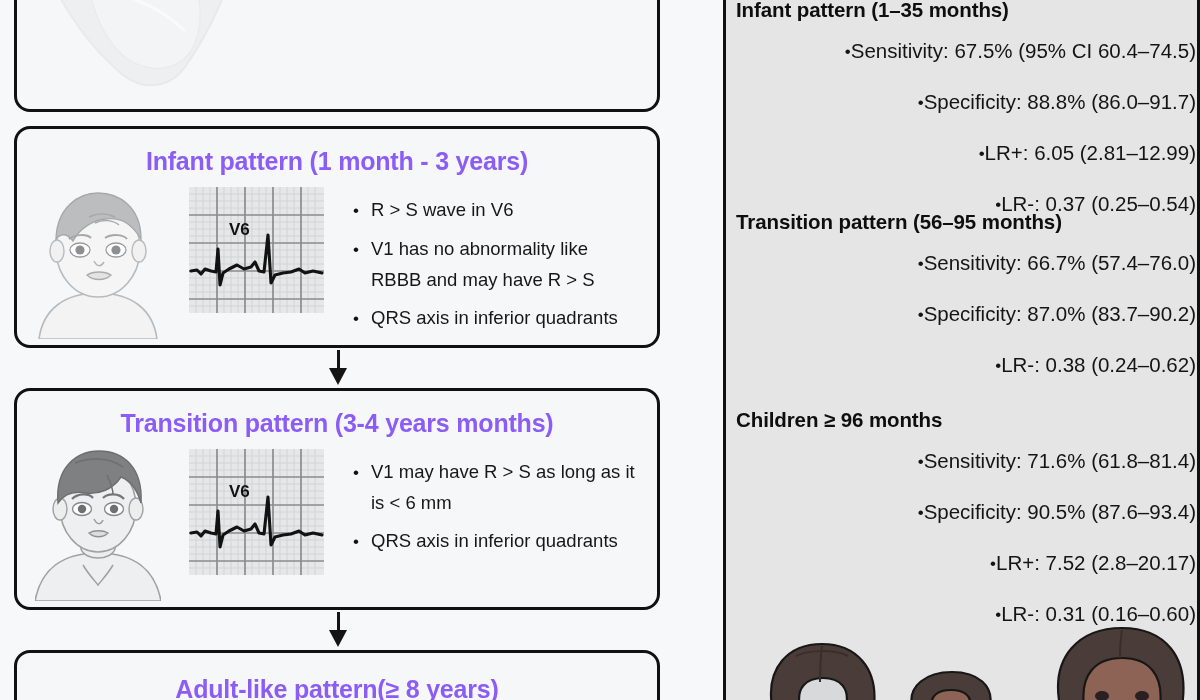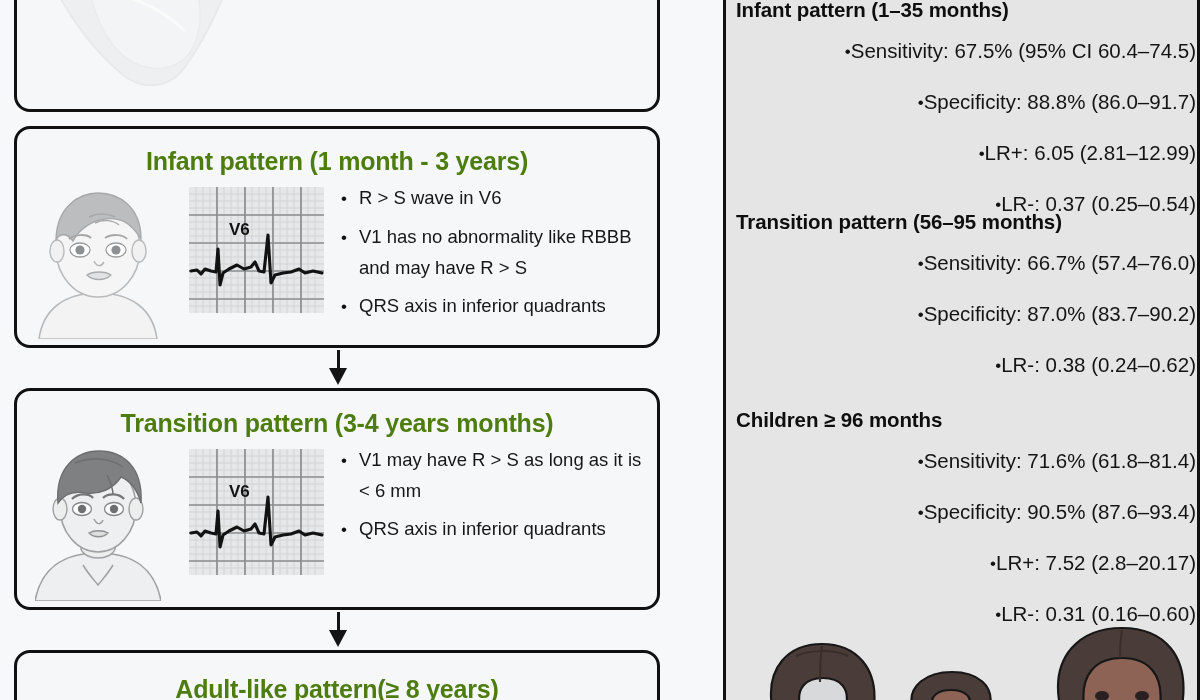--- a/index.html
+++ b/index.html
@@ -43,7 +43,7 @@
 
   .flow-title{
     position:absolute;left:0;right:0;text-align:center;
-    font-weight:bold;font-size:25px;color:#4d7c0f;letter-spacing:-.2px;
+    font-weight:bold;font-size:25px;color:#8b5cf6;letter-spacing:-.2px;
   }
   .box-infant .flow-title{top:18px;}
   .box-transition .flow-title{top:18px;}

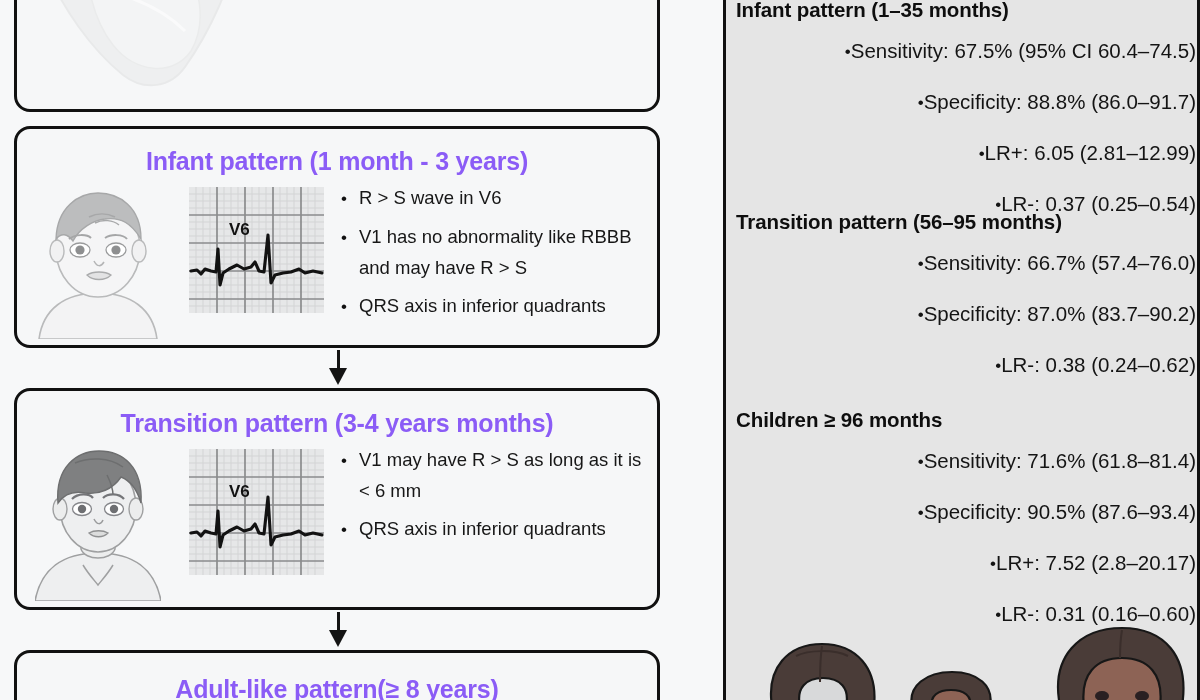--- a/index.html
+++ b/index.html
@@ -57,7 +57,7 @@
     font-size:18.5px;color:#171717;line-height:30px;
   }
   .bullets li{margin:0 0 8px 0;}
-  .bullets ul{margin:0;padding-left:20px;list-style:none;}
+  .bullets ul{margin:12px;padding-left:20px;list-style:none;}
   .bullets li:before{
     content:"\2022";color:#111;display:inline-block;
     width:18px;margin-left:-18px;font-size:17px;

